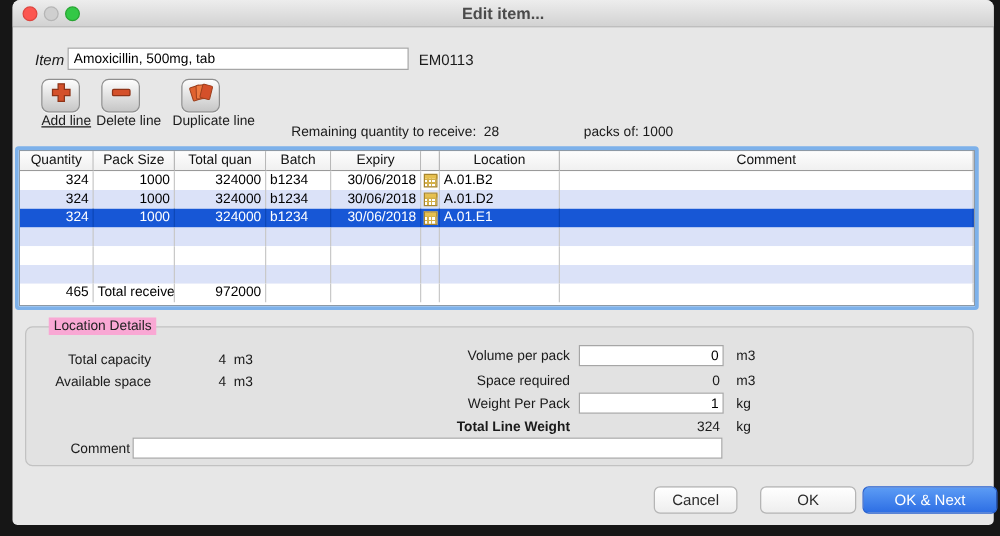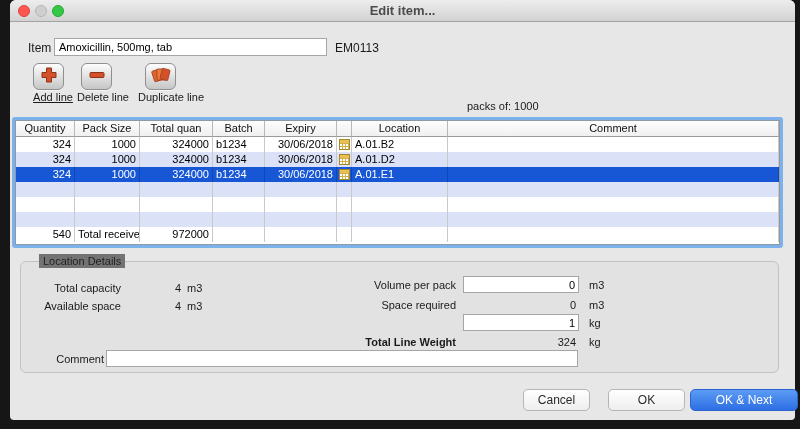--- a/index.html
+++ b/index.html
@@ -30,7 +30,7 @@
   .tl.gray  { left:25px; background:#cfcfcf; border:1px solid #b5b5b5; }
   .tl.green { left:42px; background:#33c846; border:1px solid #27a532; }
   
-  .item-label { position:absolute; left:18px; top:41px; font-size:12px; color:#1a1a1a; }
+  .item-label { position:absolute; left:18px; top:41px; font-size:12px; color:#1a1a1a;font-style:italic; }
   .item-input {
     position:absolute; left:44px; top:38px; width:273px; height:18px;
     background:#fff; border:1px solid #a6a6a6; font-size:11px; padding:0 4px;

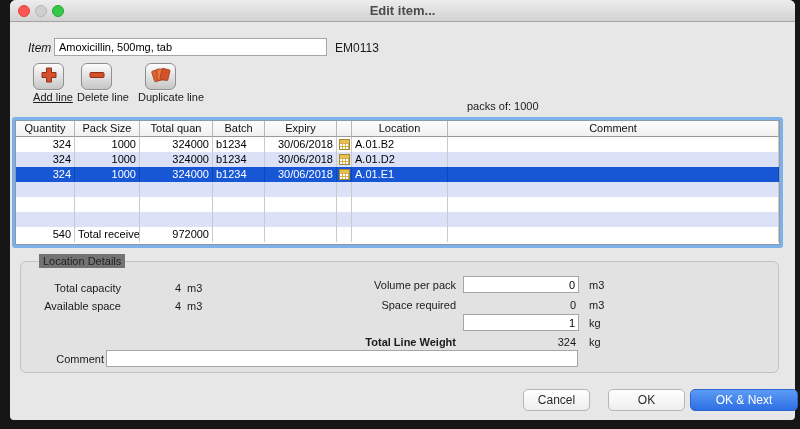--- a/index.html
+++ b/index.html
@@ -150,6 +150,9 @@
   <div class="btn-label" style="left:62px; width:62px;">Delete line</div>
   <div class="btn-label" style="left:124px; width:74px;">Duplicate line</div>
 
+  <div class="recv-text" style="left:223px;">
+    <span>Remaining quantity to receive:</span>&nbsp;&nbsp;<span>28</span>
+  </div>
   <div class="recv-text" style="left:457px;">
     <span>packs of:</span>&nbsp;<span>1000</span>
   </div>

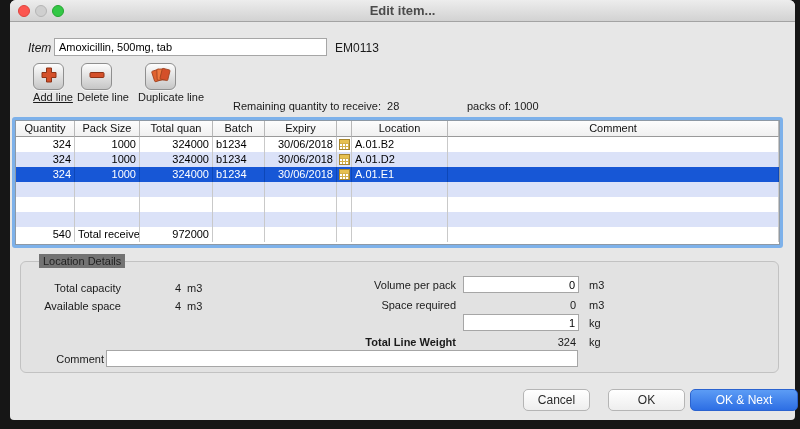--- a/index.html
+++ b/index.html
@@ -240,7 +240,7 @@
     </div>
 
     <div class="trow r-white">
-      <div class="tc num">540</div>
+      <div class="tc num">465</div>
       <div class="tc txt">Total received</div>
       <div class="tc num">972000</div>
       <div class="tc"></div>

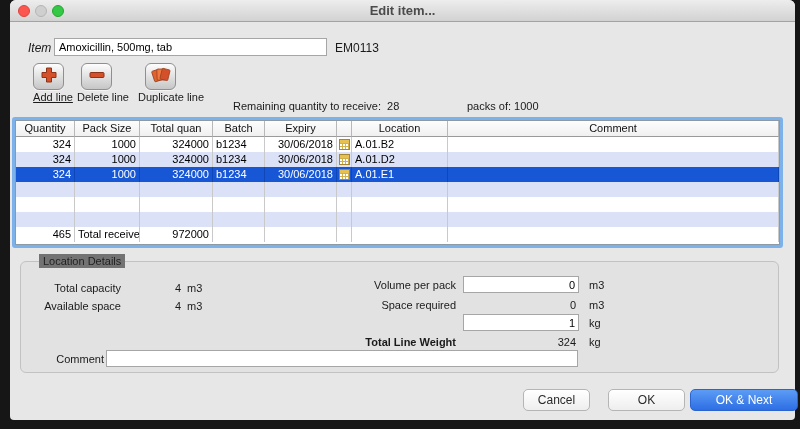--- a/index.html
+++ b/index.html
@@ -85,7 +85,7 @@
   }
   .legend {
     position:absolute; left:18px; top:-8px; height:14px; line-height:14px;
-    padding:0 4px; background:#737373; font-size:11px; color:#222;
+    padding:0 4px; background:#f9a8d4; font-size:11px; color:#222;
   }
   .fs-text { position:absolute; font-size:11px; color:#1a1a1a; }
   .fs-label-r { text-align:right; }

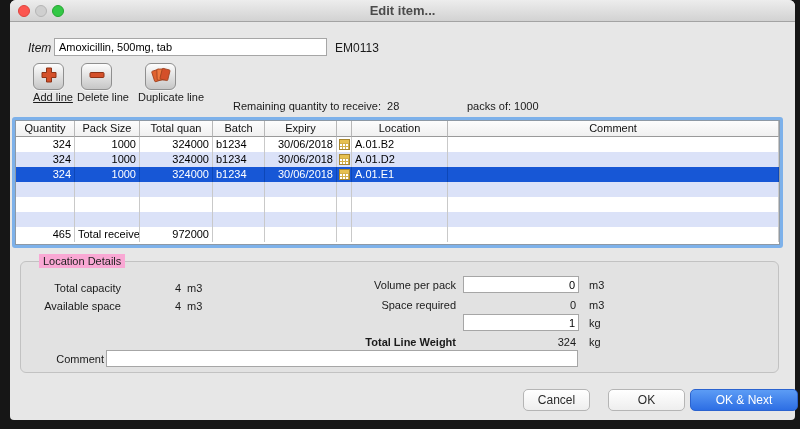--- a/index.html
+++ b/index.html
@@ -271,6 +271,7 @@
     <div class="fs-val" style="left:442px; top:37px; width:113px;">0</div>
     <div class="fs-text" style="left:568px; top:37px;">m3</div>
 
+    <div class="fs-text fs-label-r" style="left:295px; top:55px; width:140px;">Weight Per Pack</div>
     <input class="fs-input" style="left: 442px; top: 52px; width: 116px;" type="text" value="1">
     <div class="fs-text" style="left:568px; top:55px;">kg</div>
 

